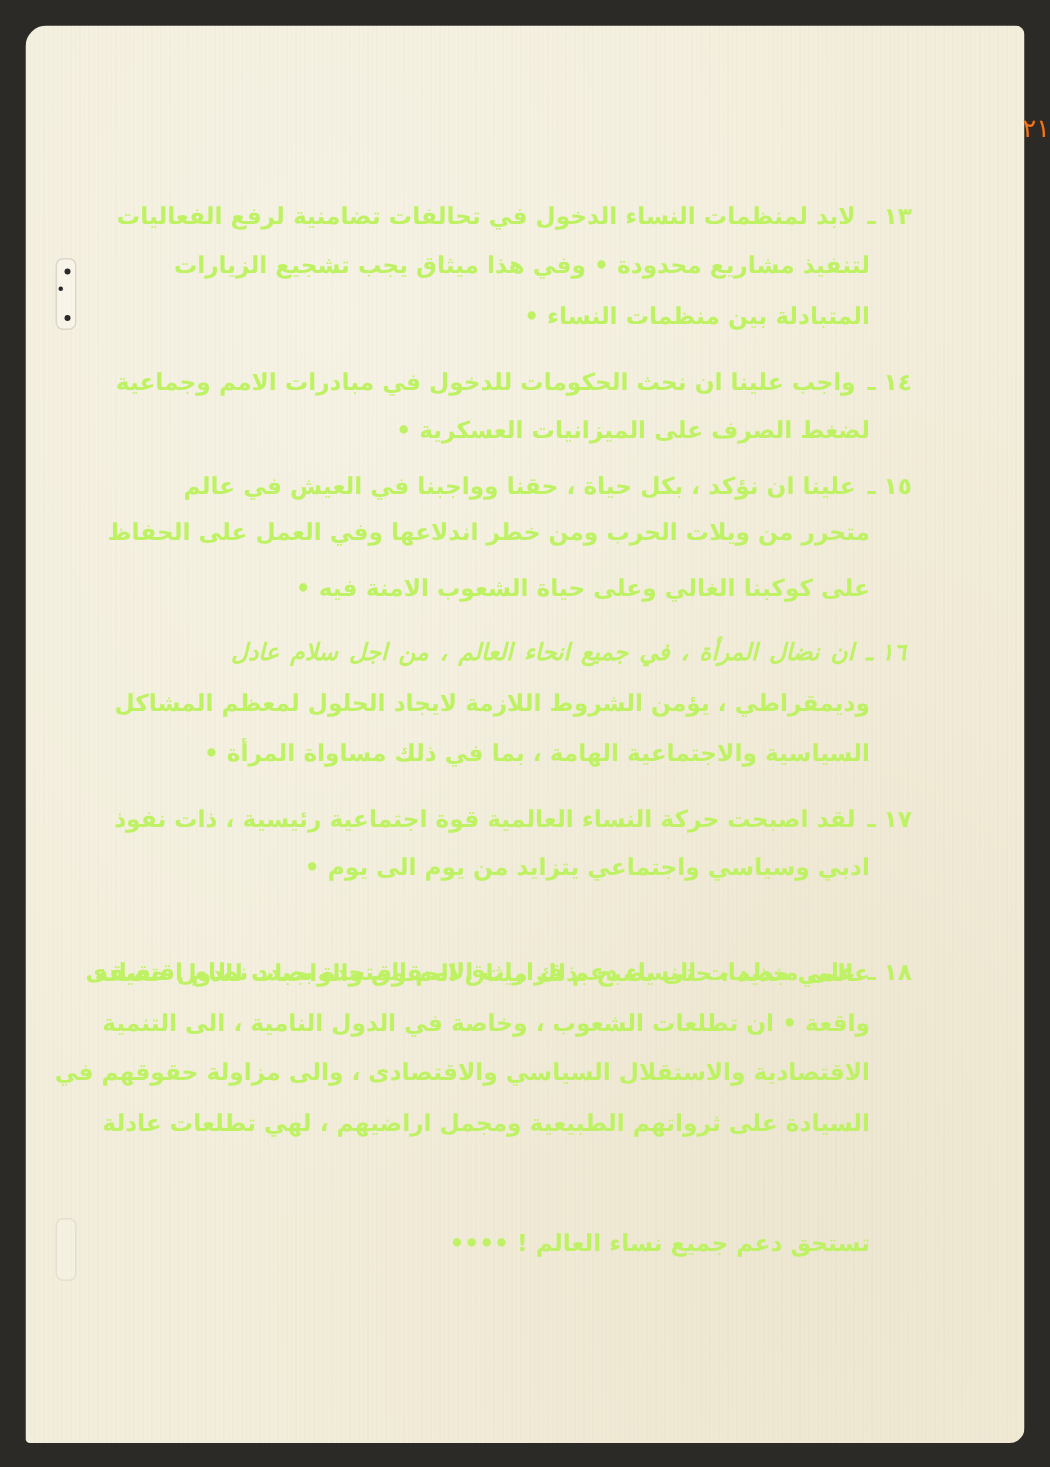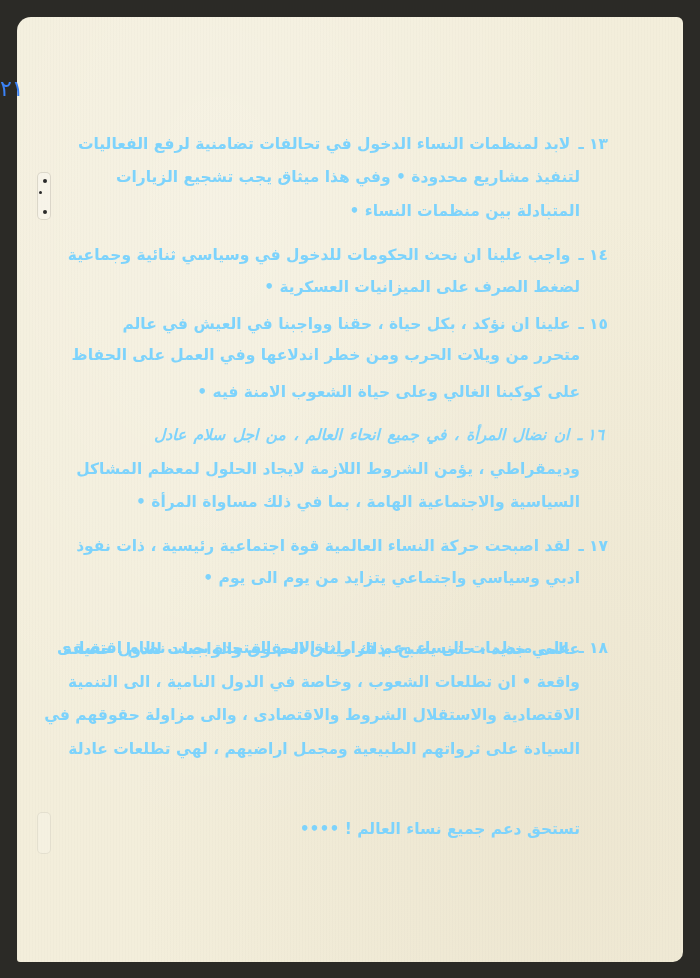--- a/index.html
+++ b/index.html
@@ -26,7 +26,7 @@
   .punch .dot { position:absolute; width:4px; height:4px; background:#2a2a2a; border-radius:50%; }
   .pagenum {
     position:absolute; left:0; width:100%; top:76px;
-    text-align:left; font-size:22px; color:#3b82f6;
+    text-align:right; font-size:17px; color:#f97316;
     direction:rtl;
   }
   .line {

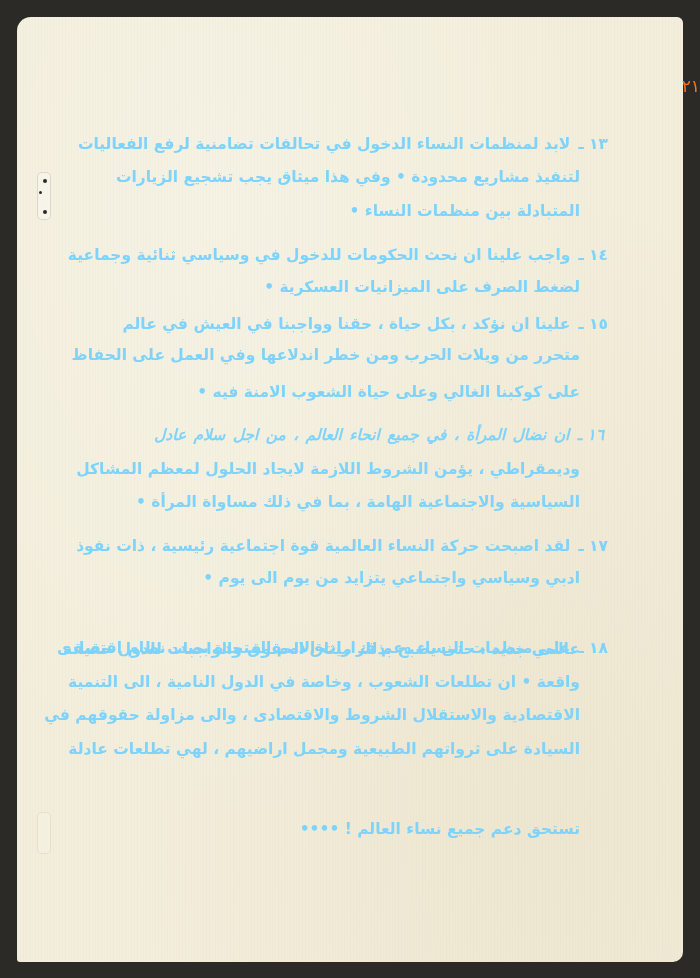--- a/index.html
+++ b/index.html
@@ -31,7 +31,7 @@
   }
   .line {
     position:absolute; direction:rtl; text-align:justify; text-align-last:justify;
-    font-size:15.5px; color:#7dd3fc; white-space:nowrap; font-weight:bold;
+    font-size:15.5px; color:#bef264; white-space:nowrap; font-weight:bold;
     letter-spacing:0.2px;
   }
   .line.last { text-align-last:right; }

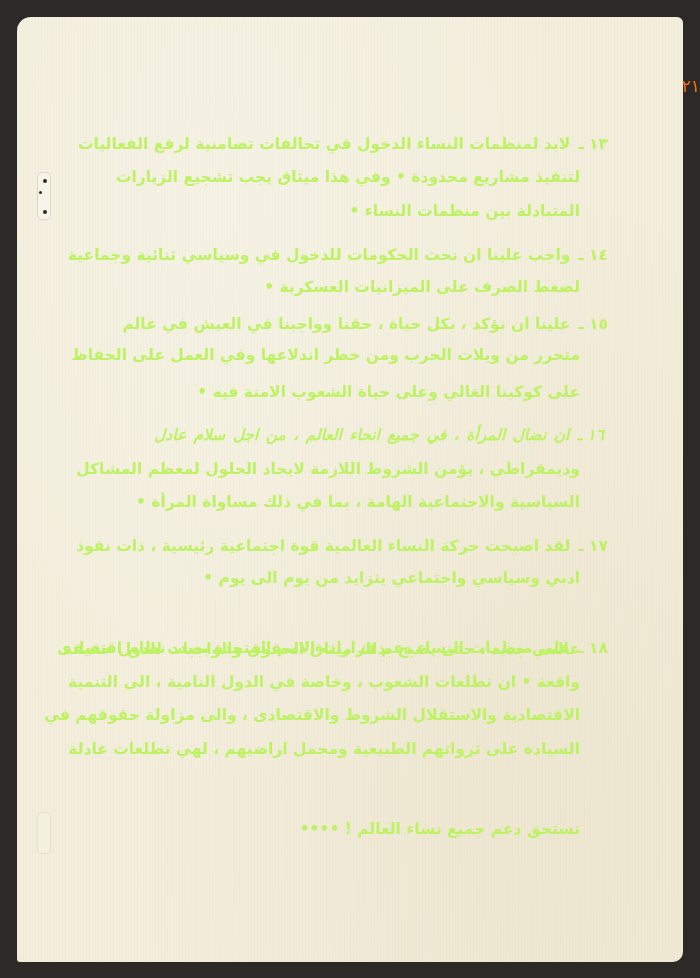--- a/index.html
+++ b/index.html
@@ -55,7 +55,7 @@
 <div class="line" style="left:158px;width:422px;top:168px;">لتنفيذ مشاريع محدودة • وفي هذا ميثاق يجب تشجيع الزيارات</div>
 <div class="line last" style="left:158px;width:422px;top:202px;">المتبادلة بين منظمات النساء •</div>
 
-<div class="line" style="left:148px;width:460px;top:246px;"><span class="num">١٤ ـ</span><span>واجب علينا ان نحث الحكومات للدخول في وسياسي ثنائية وجماعية</span></div>
+<div class="line" style="left:148px;width:460px;top:246px;"><span class="num">١٤ ـ</span><span>واجب علينا ان نحث الحكومات للدخول في مبادرات الامم وجماعية</span></div>
 <div class="line last" style="left:158px;width:422px;top:278px;">لضغط الصرف على الميزانيات العسكرية •</div>
 
 <div class="line" style="left:148px;width:460px;top:315px;"><span class="num">١٥ ـ</span><span>علينا ان نؤكد ، بكل حياة ، حقنا وواجبنا في العيش في عالم</span></div>

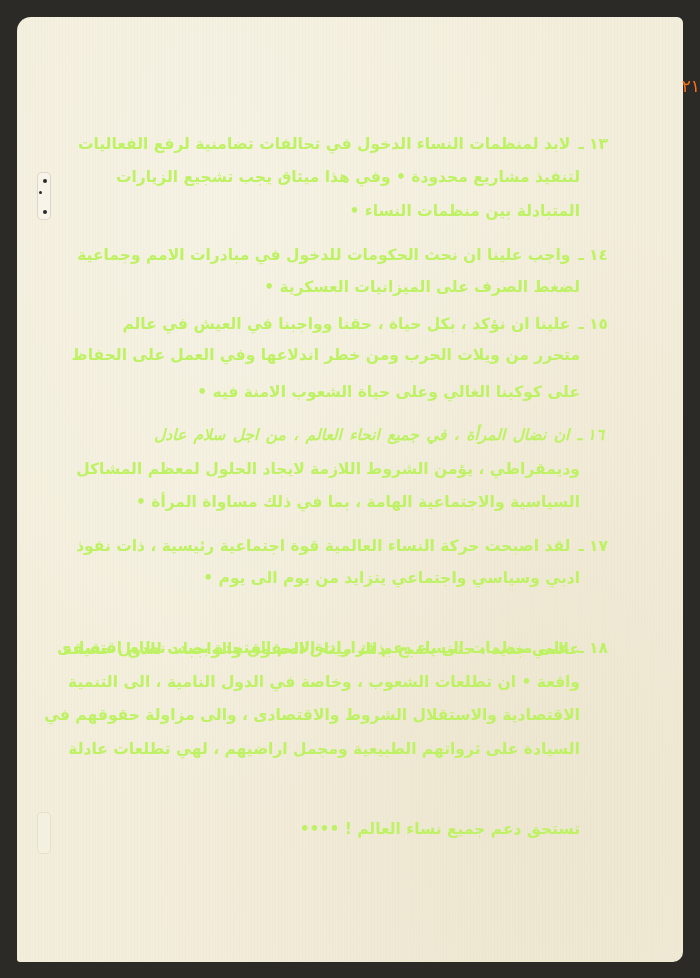--- a/index.html
+++ b/index.html
@@ -72,7 +72,7 @@
 <div class="line" style="left:148px;width:460px;top:607px;margin-top:32px;"><span class="num">١٨ ـ</span><span>على منظمات النساء دعم قرارات الامم المتحدة بصدد نظام اقتصادى</span></div>
 <div class="line" style="left:148px;width:432px;top:640px;">عالمي جديد ، حتى يصبح بذلك ميثاق الحقوق والواجبات للدول حقيقة</div>
 <div class="line" style="left:148px;width:432px;top:673px;">واقعة • ان تطلعات الشعوب ، وخاصة في الدول النامية ، الى التنمية</div>
-<div class="line" style="left:148px;width:432px;top:706px;">الاقتصادية والاستقلال الشروط والاقتصادى ، والى مزاولة حقوقهم في</div>
+<div class="line" style="left:148px;width:432px;top:706px;">الاقتصادية والاستقلال السياسي والاقتصادى ، والى مزاولة حقوقهم في</div>
 <div class="line" style="left:148px;width:432px;top:740px;">السيادة على ثرواتهم الطبيعية ومجمل اراضيهم ، لهي تطلعات عادلة</div>
 <div class="line last" style="left:148px;width:432px;top:776px;margin-top:44px;">تستحق دعم جميع نساء العالم ! ••••</div>
 

